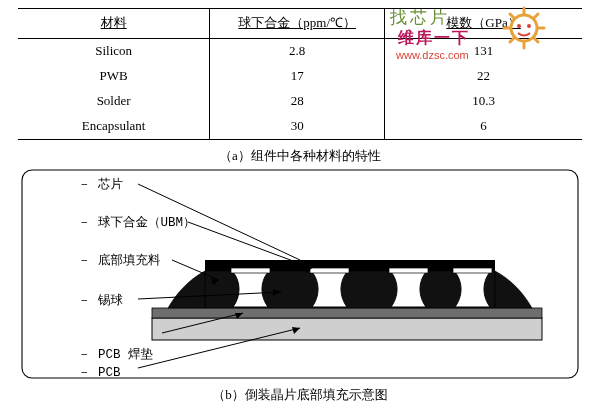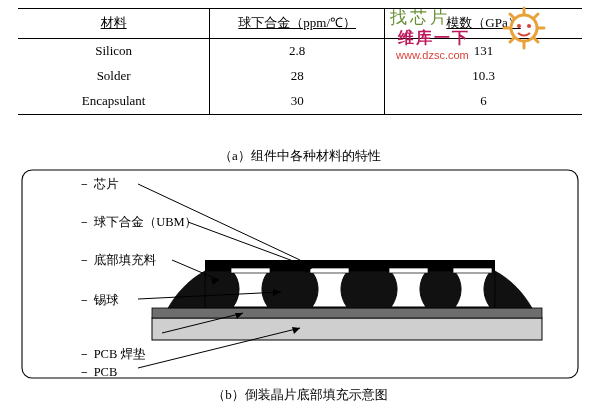--- a/index.html
+++ b/index.html
@@ -144,6 +144,11 @@
         <td class="c1">Silicon</td>
         <td class="c2">2.8</td>
         <td class="c3">131</td>
+      </tr>
+      <tr>
+        <td class="c1">PWB</td>
+        <td class="c2">17</td>
+        <td class="c3">22</td>
       </tr>
       <tr>
         <td class="c1">Solder</td>

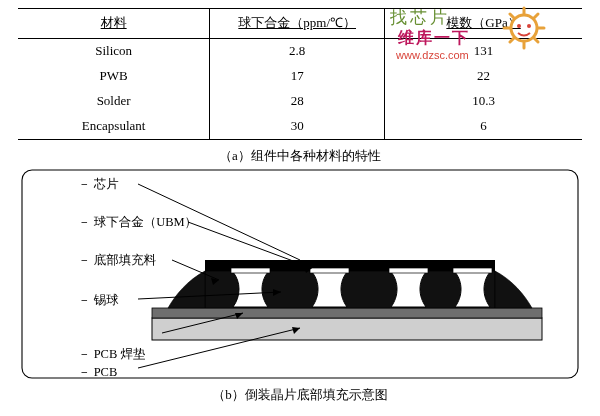--- a/index.html
+++ b/index.html
@@ -69,6 +69,7 @@
     top: 168px;
     width: 484px;
     height: 215px;
+    font-family: Liberation Mono, monospace;
   }
   .fig-label {
     position: absolute;

